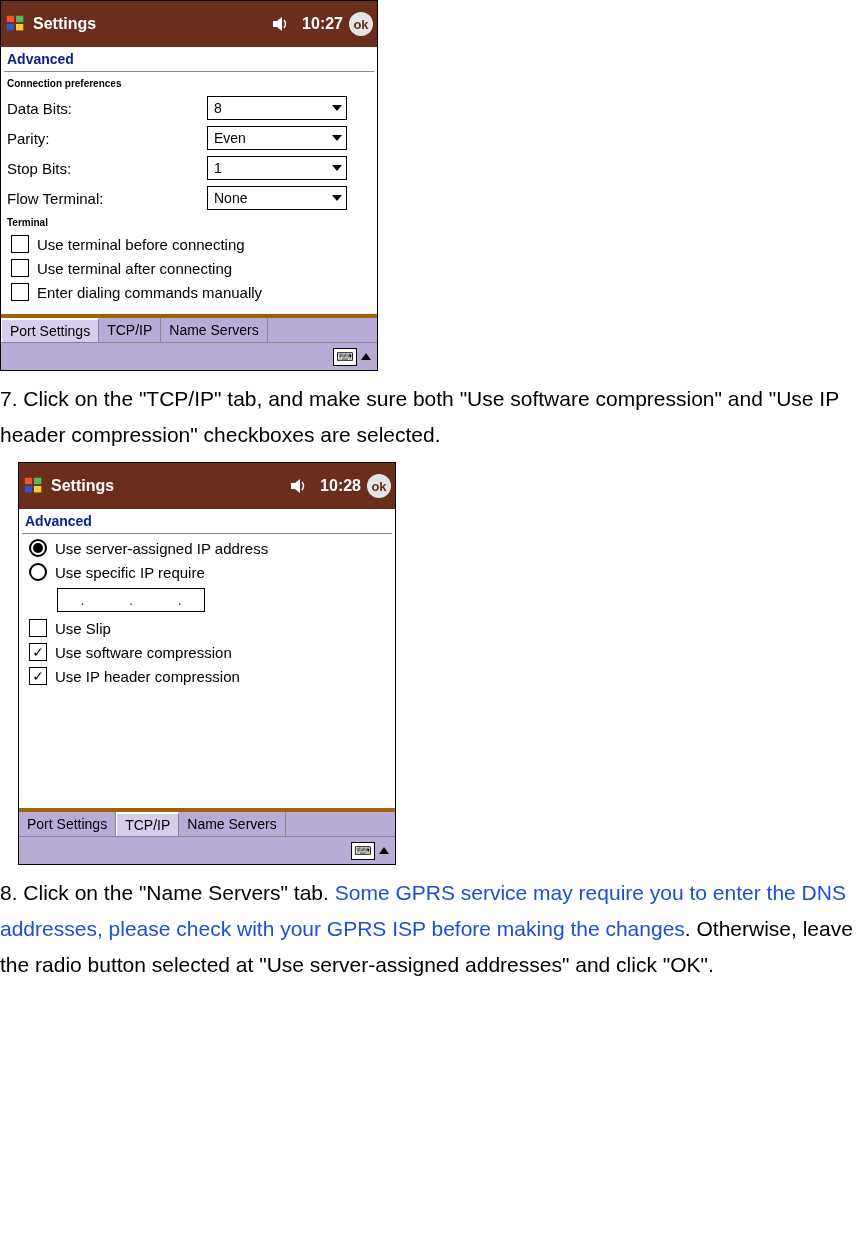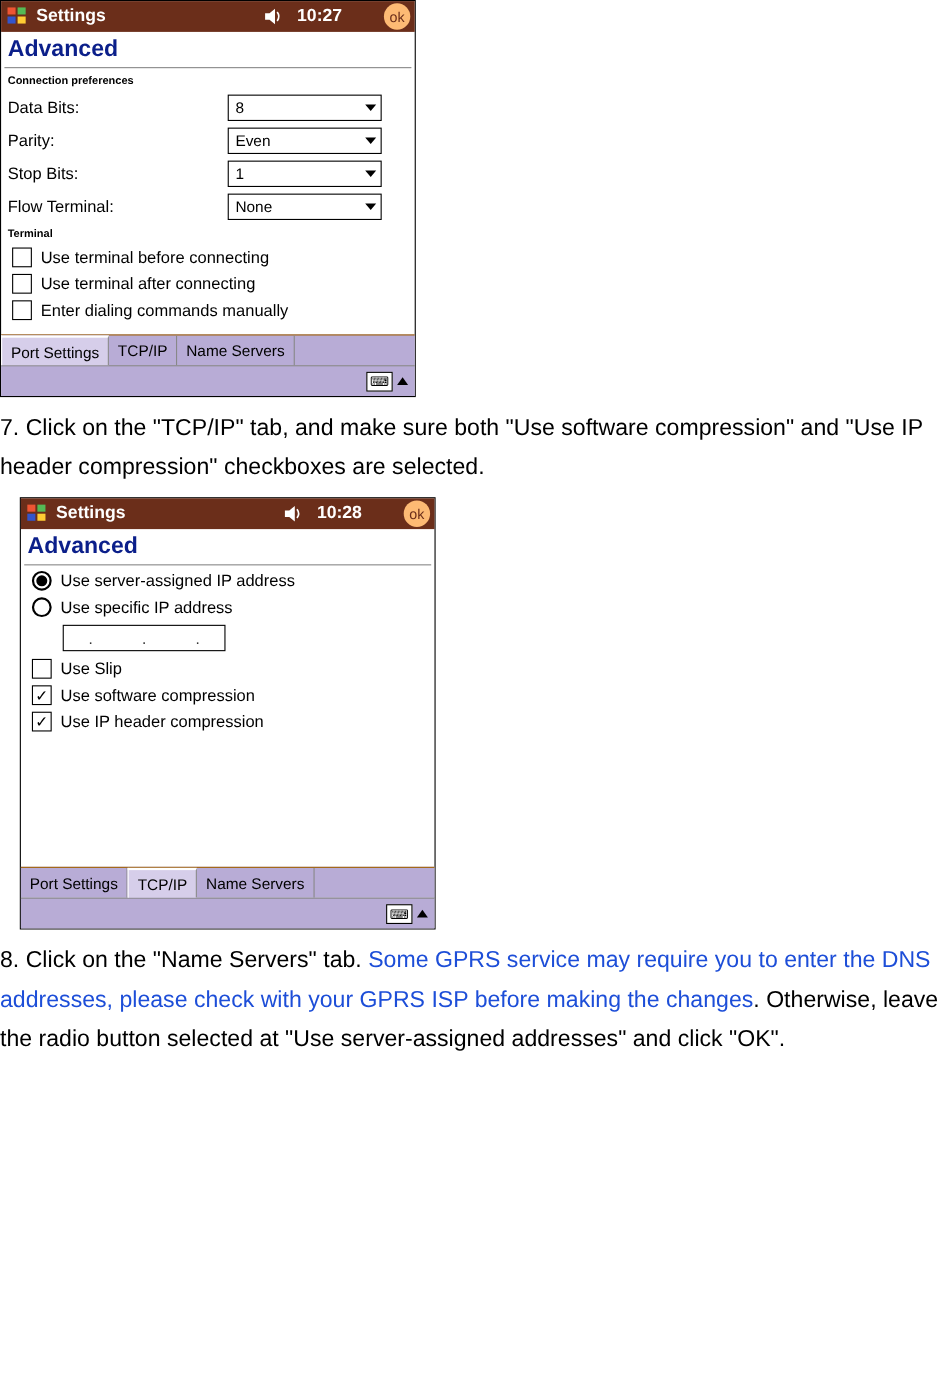--- a/index.html
+++ b/index.html
@@ -5,7 +5,7 @@
   * { box-sizing: border-box; margin: 0; padding: 0; }
   body { font-family: Arial, sans-serif; width: 858px; background: #fff; color: #000; }
   .pda { width: 378px; border: 1px solid #000; margin: 0 0 10px 0; background: #fff; position: relative; }
-  .titlebar { background: #6b2e1a; color: #fff; display: flex; align-items: center; height: 28px; padding: 0 4px; font-size: 16px; }
+  .titlebar { background: #6b2e1a; color: #fff; display: flex; align-items: center; height: 46px; padding: 0 4px; font-size: 16px; }
   .winlogo { width: 22px; height: 22px; margin-right: 6px; position: relative; }
   .winlogo svg { width: 22px; height: 22px; }
   .title-text { font-weight: bold; flex: 0 0 auto; }

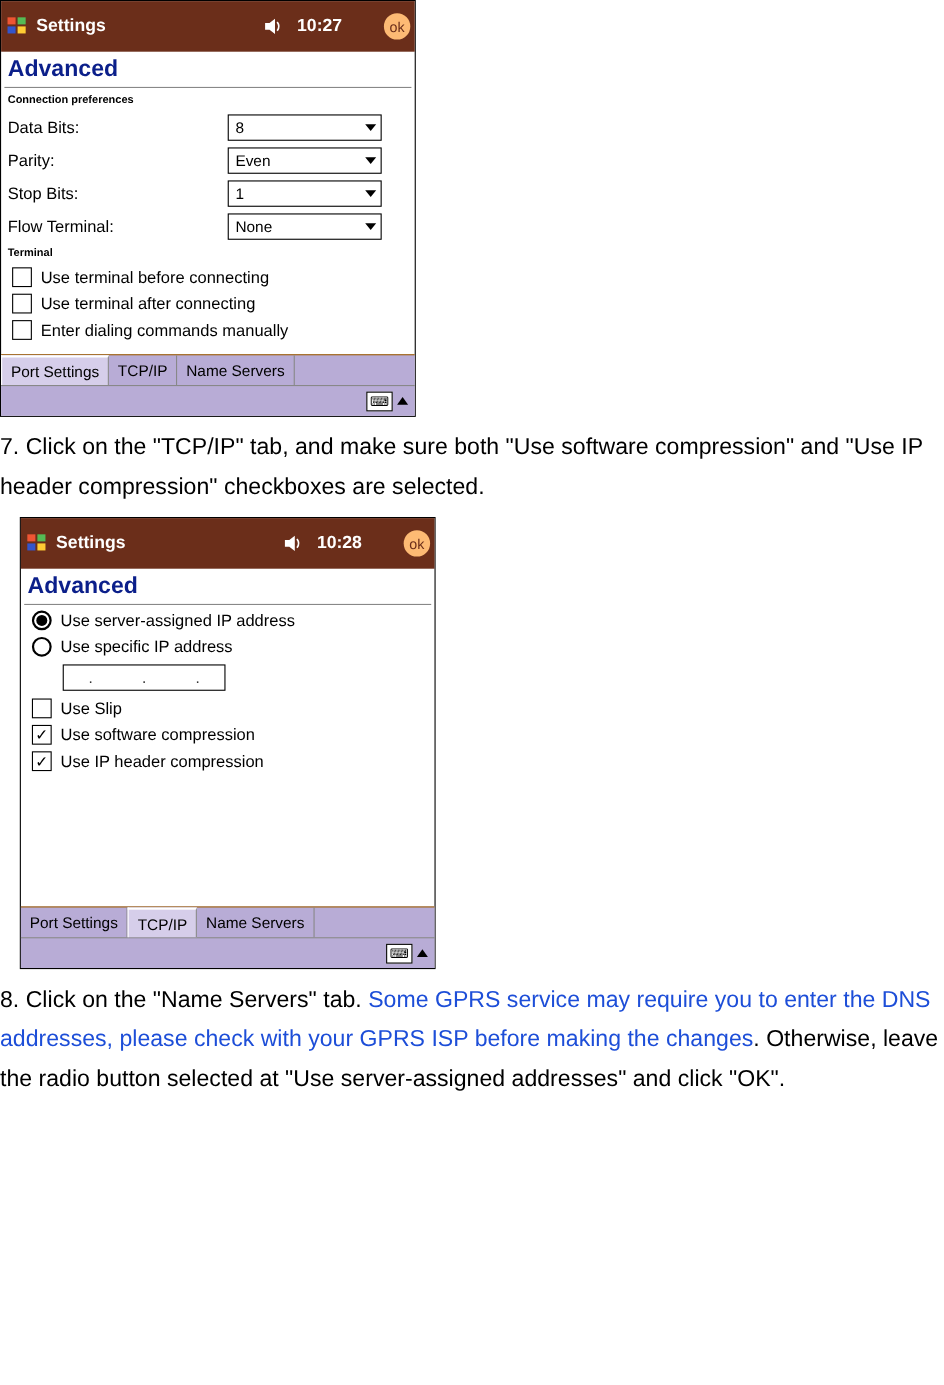--- a/index.html
+++ b/index.html
@@ -12,7 +12,7 @@
   .title-spacer { flex: 1; }
   .speaker { margin: 0 6px; display: flex; align-items: center; }
   .time { font-weight: bold; margin: 16px 6px; }
-  .okbtn { width: 24px; height: 24px; border-radius: 50%; background: #fdba74; color: #6b2e1a; display: flex; align-items: center; justify-content: center; font-weight: normal; font-size: 13px; margin-left: 32px; }
+  .okbtn { width: 24px; height: 24px; border-radius: 50%; background: #e5e5e5; color: #6b2e1a; display: flex; align-items: center; justify-content: center; font-weight: bold; font-size: 13px; }
   .section-label { color: #0b1f8a; font-weight: bold; padding: 4px 6px; font-size: 21px; }
   .divider { border-bottom: 1px solid #888; margin: 0 3px 2px 3px; }
   .heading { font-weight: bold; padding: 4px 6px; font-size: 10px; }

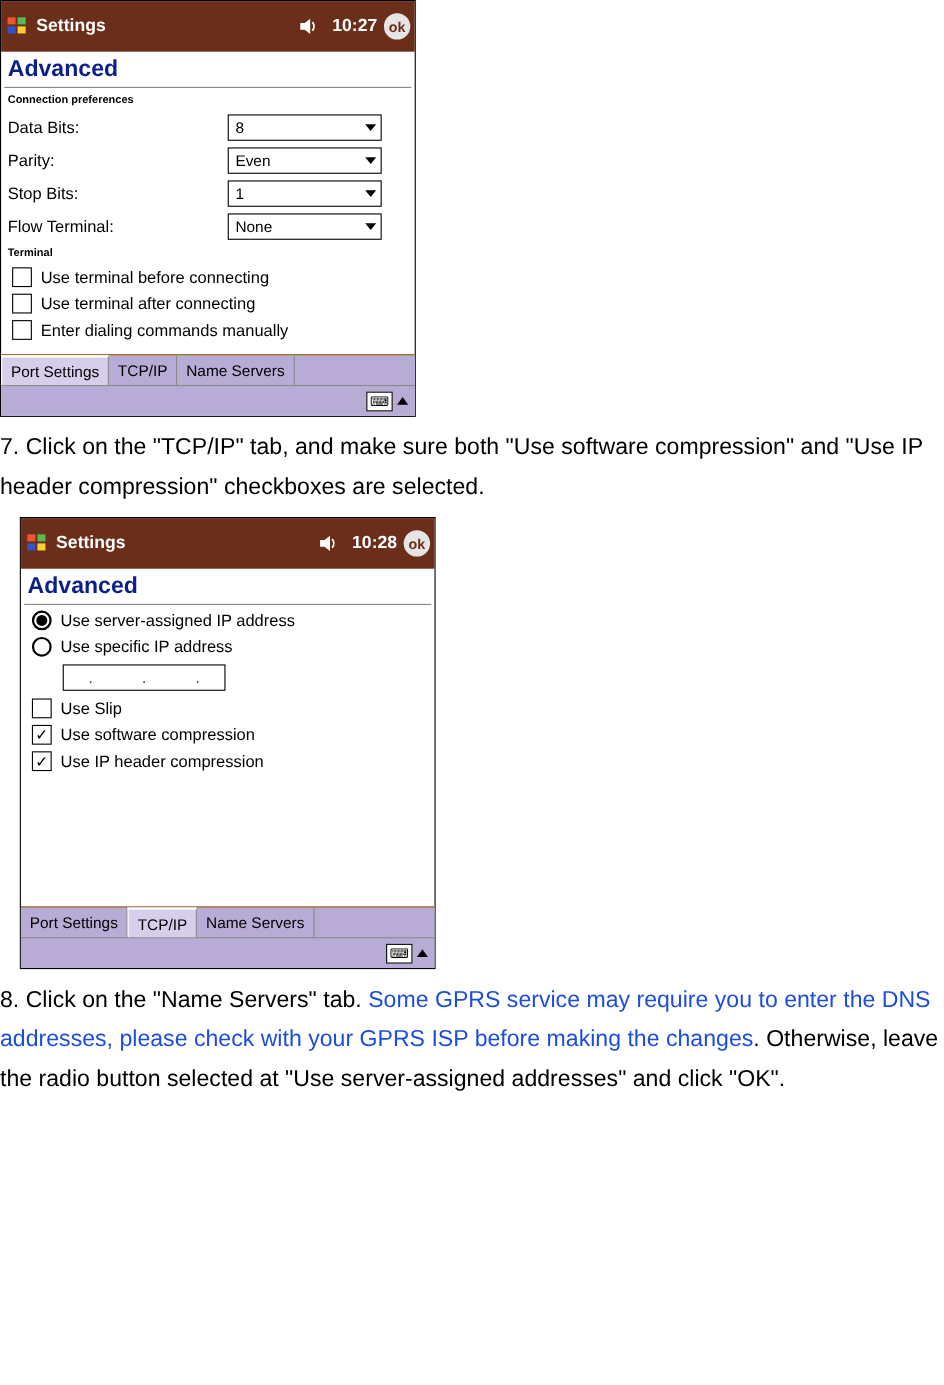--- a/index.html
+++ b/index.html
@@ -13,7 +13,7 @@
   .speaker { margin: 0 6px; display: flex; align-items: center; }
   .time { font-weight: bold; margin: 16px 6px; }
   .okbtn { width: 24px; height: 24px; border-radius: 50%; background: #e5e5e5; color: #6b2e1a; display: flex; align-items: center; justify-content: center; font-weight: bold; font-size: 13px; }
-  .section-label { color: #0b1f8a; font-weight: bold; padding: 4px 6px; font-size: 21px; }
+  .section-label { color: #0b1f8a; font-weight: bold; padding: 4px 6px; font-size: 14px; }
   .divider { border-bottom: 1px solid #888; margin: 0 3px 2px 3px; }
   .heading { font-weight: bold; padding: 4px 6px; font-size: 10px; }
   .row { display: flex; align-items: center; padding: 3px 6px; font-size: 15px; }

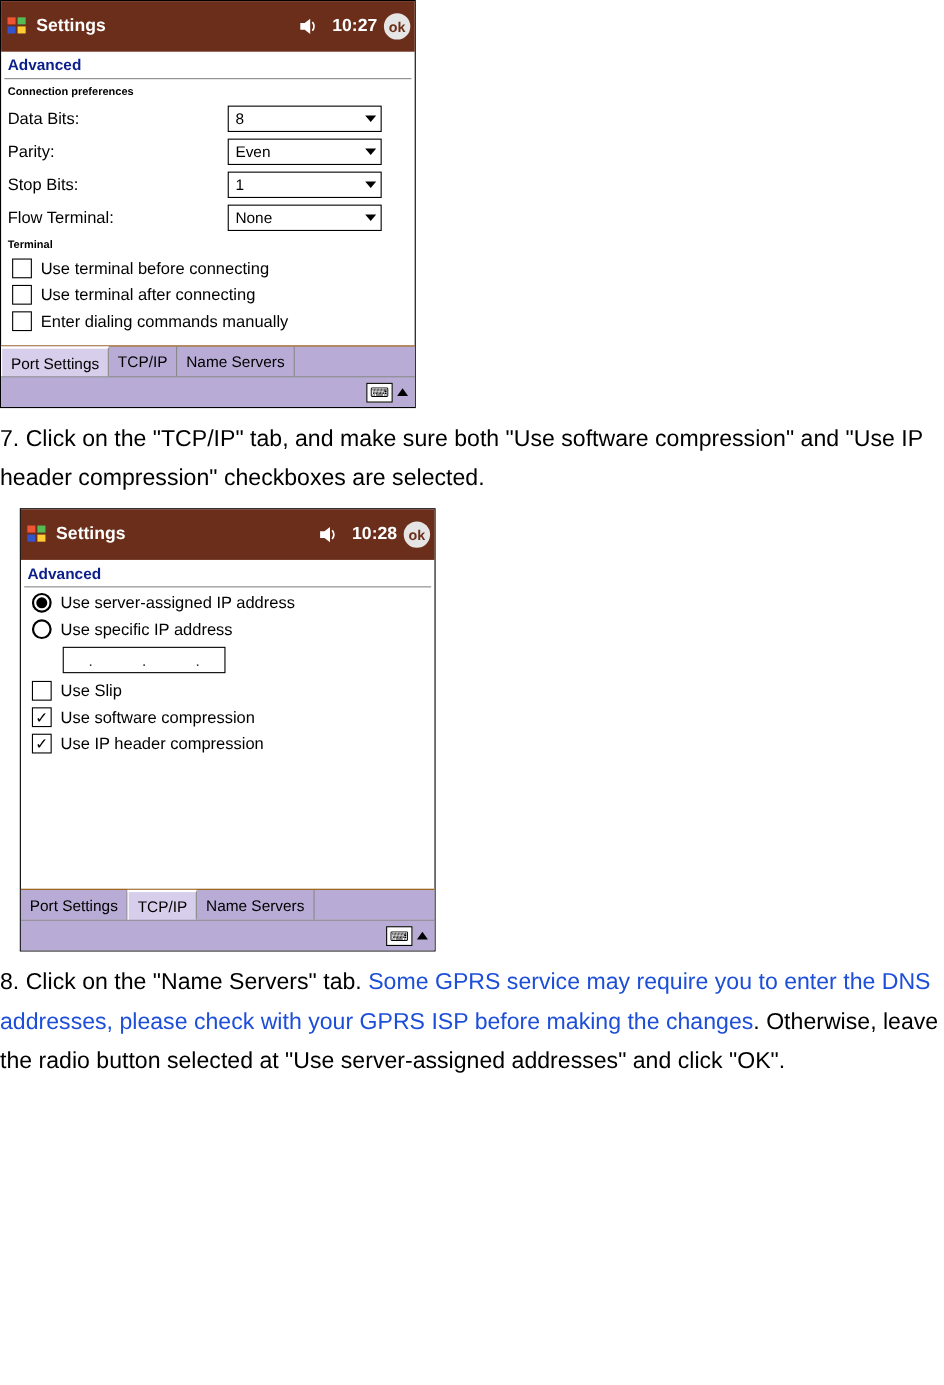--- a/index.html
+++ b/index.html
@@ -25,7 +25,7 @@
   .radio { width: 18px; height: 18px; border: 2px solid #000; border-radius: 50%; display: flex; align-items: center; justify-content: center; }
   .radio.selected::after { content: ""; width: 10px; height: 10px; background: #000; border-radius: 50%; }
   .ipbox { margin: 4px 0 4px 38px; width: 148px; height: 24px; border: 1px solid #000; display: flex; align-items: center; justify-content: space-around; font-size: 14px; color: #333; }
-  .tabbar { background: #b8acd6; display: flex; align-items: stretch; height: 28px; font-size: 14px; border-top: 1px solid #a16207; }
+  .tabbar { background: #b8acd6; display: flex; align-items: stretch; height: 28px; font-size: 14px; border-top: 4px solid #a16207; }
   .tab { padding: 4px 8px; border-right: 1px solid #888; display: flex; align-items: center; }
   .tab.active { background: #d6ceea; border-top: 2px solid #fff; border-left: 1px solid #fff; border-right: 1px solid #888; }
   .bottombar { background: #b8acd6; height: 28px; display: flex; justify-content: flex-end; align-items: center; padding: 0 6px; gap: 2px; border-top: 1px solid #888; }

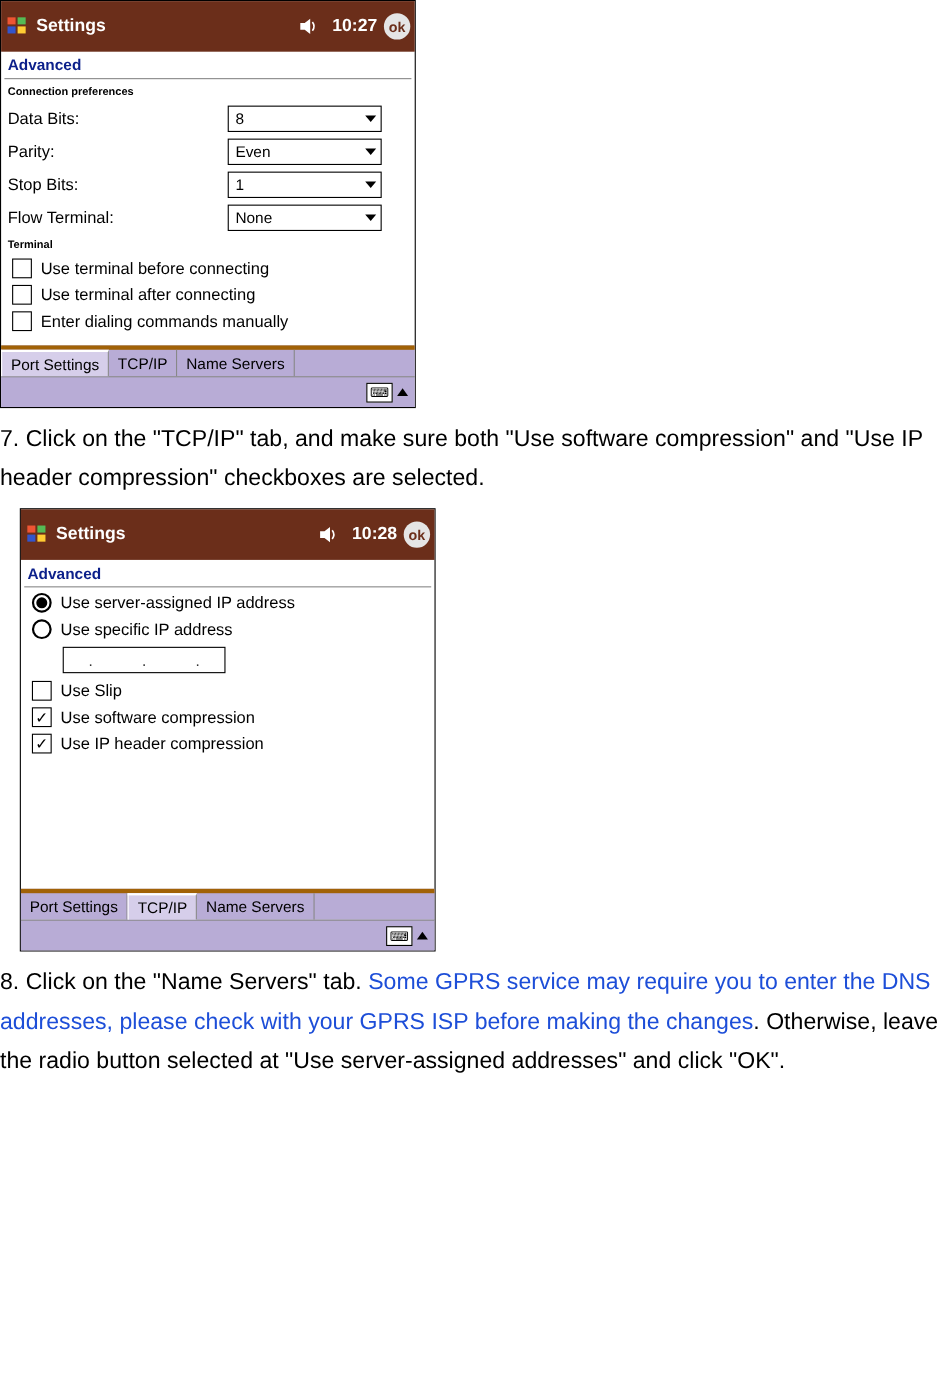--- a/index.html
+++ b/index.html
@@ -151,7 +151,7 @@
   </div>
   <div class="cbrow">
     <span class="radio"></span>
-    <span>Use specific IP address</span>
+    <span>Use specific IP require</span>
   </div>
   <div class="ipbox">
     <span>.</span>

